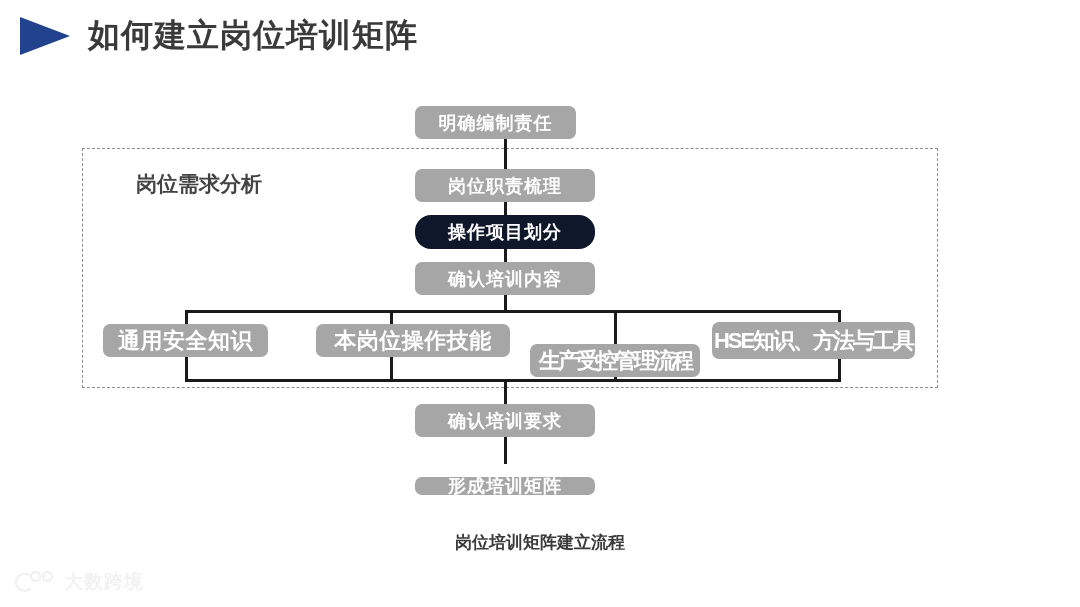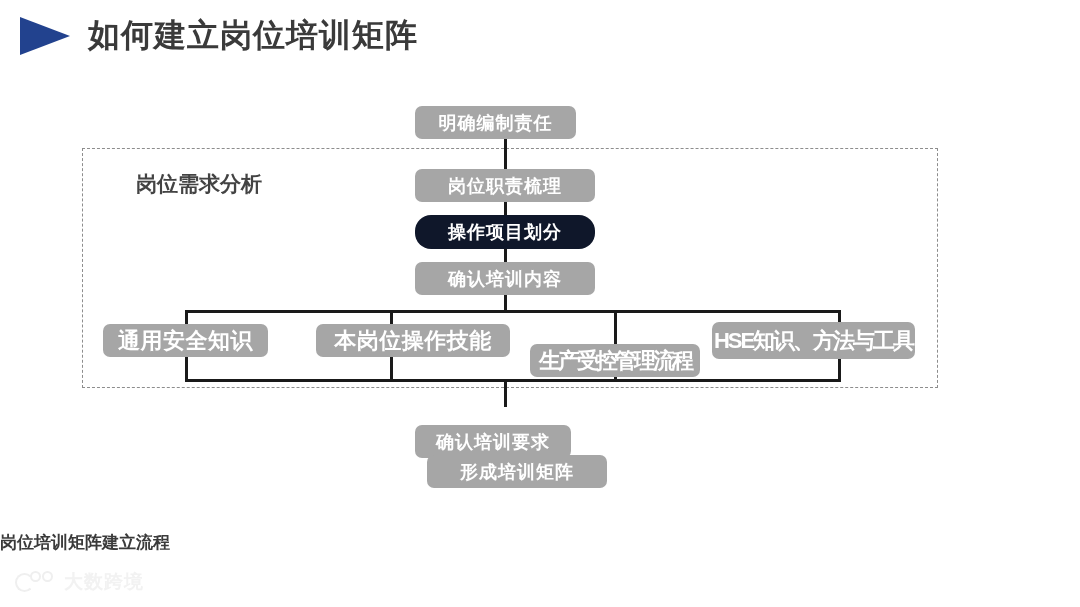--- a/index.html
+++ b/index.html
@@ -142,7 +142,7 @@
     <span>HSE知识、方法与工具</span>
   </div>
 
-  <div class="node center" style="left:415px;top:404px;width:156px;height:33px;margin-top:21px;">
+  <div class="node center" style="left:415px;top:404px;width:180px;height:33px;">
     <span>确认培训要求</span>
   </div>
 

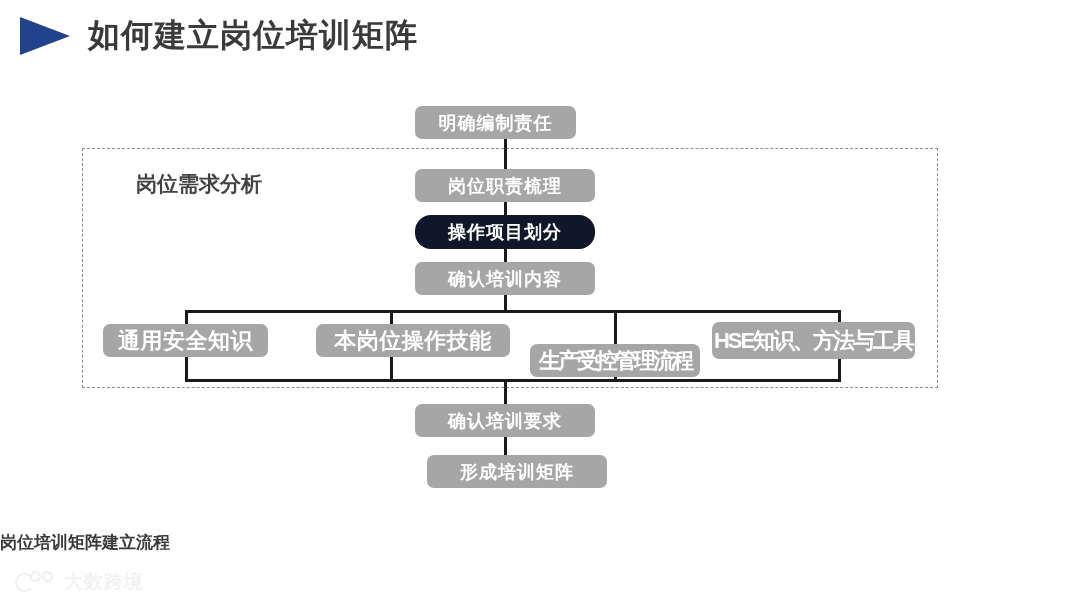--- a/index.html
+++ b/index.html
@@ -146,7 +146,7 @@
     <span>确认培训要求</span>
   </div>
 
-  <div class="node center" style="left:415px;top:455px;width:180px;height:33px;margin-left:12px;">
+  <div class="node center" style="left:415px;top:477px;width:180px;height:18px;">
     <span>形成培训矩阵</span>
   </div>
 

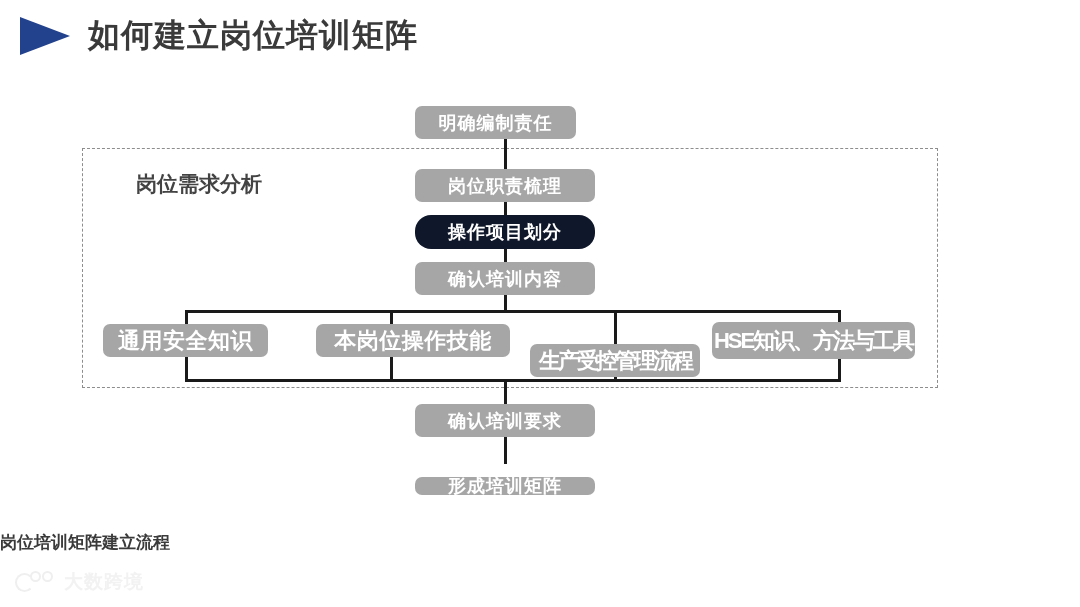--- a/index.html
+++ b/index.html
@@ -57,7 +57,7 @@
   
   .caption{
     position:absolute;left:0;top:531px;width:1080px;
-    font-size:17px;font-weight:bold;color:#3a3a3a;
+    text-align:center;font-size:17px;font-weight:bold;color:#3a3a3a;
   }
 
   

